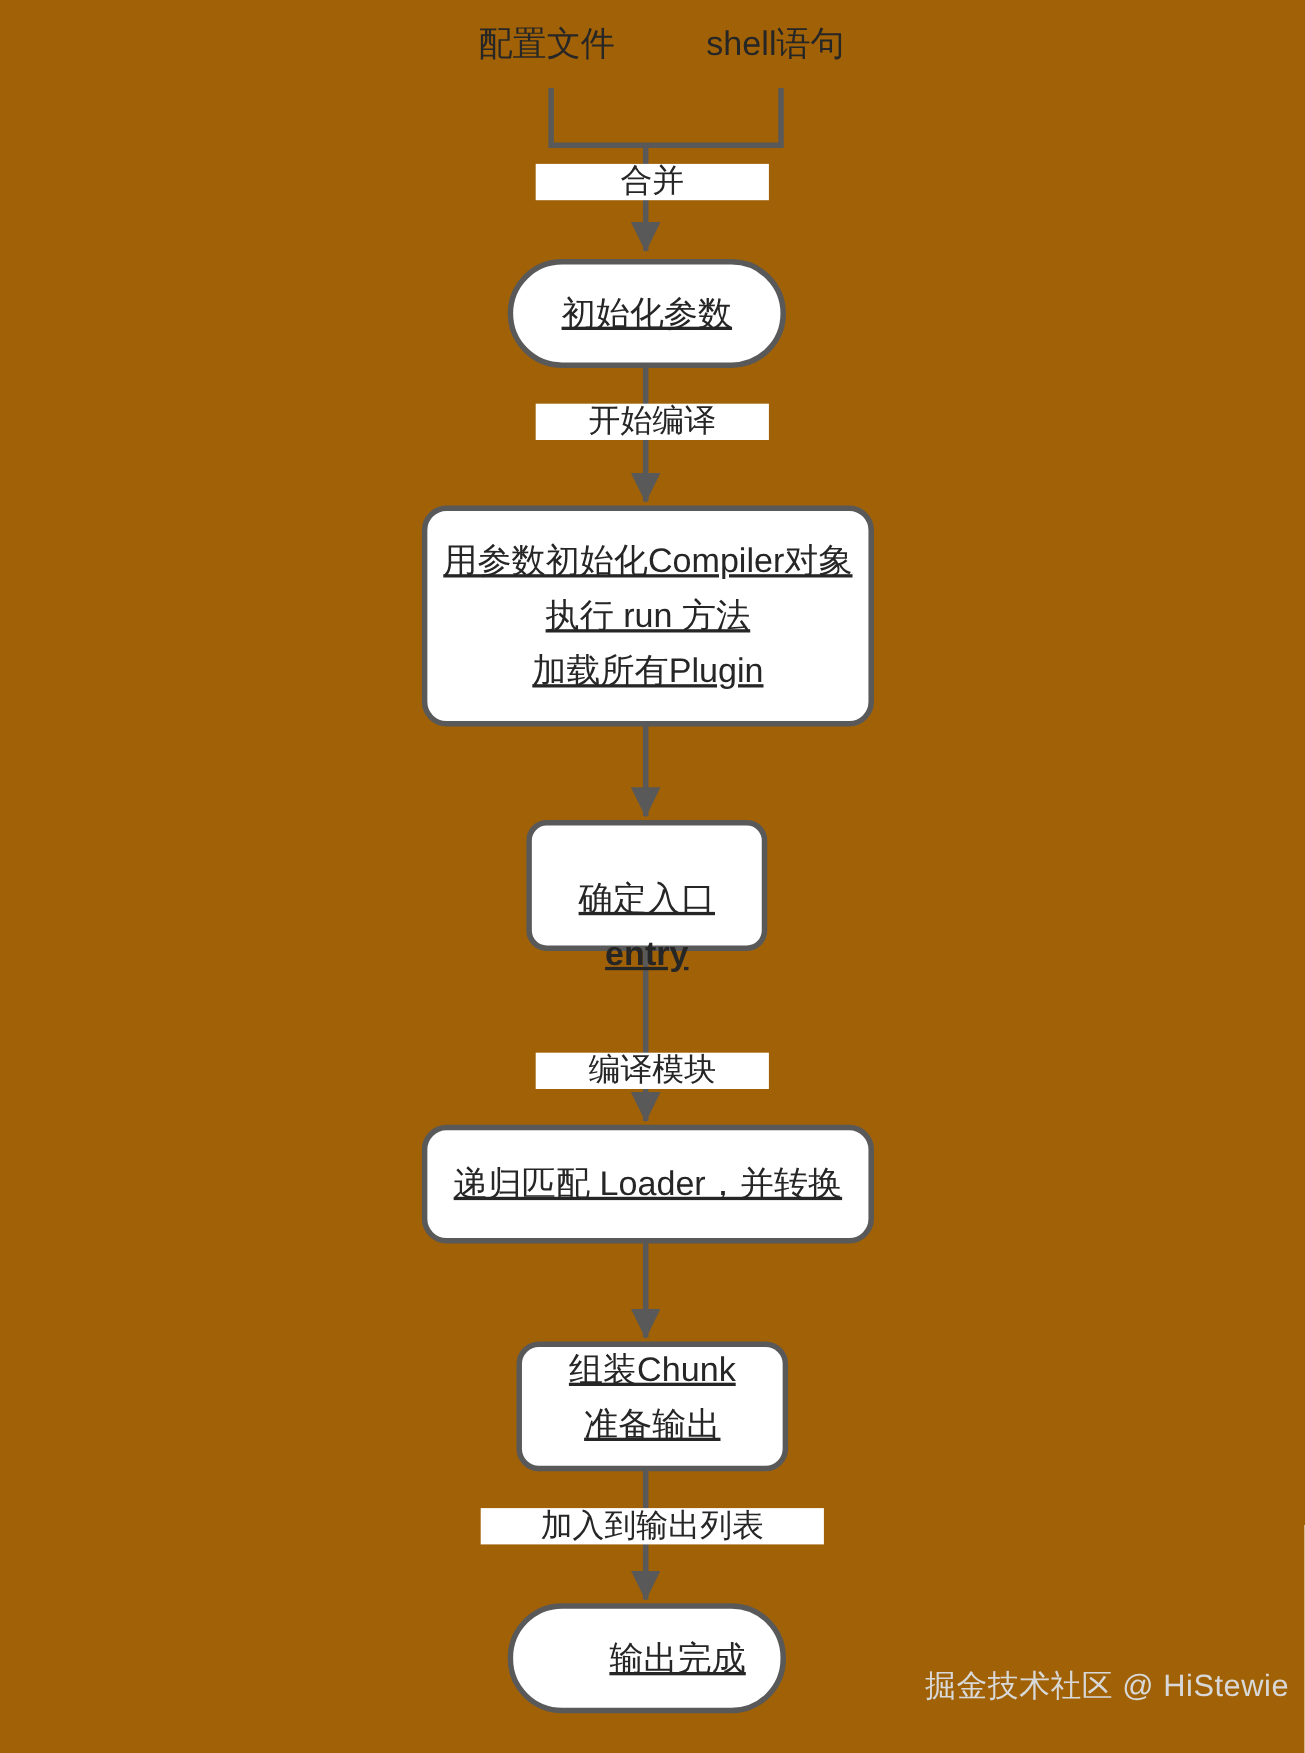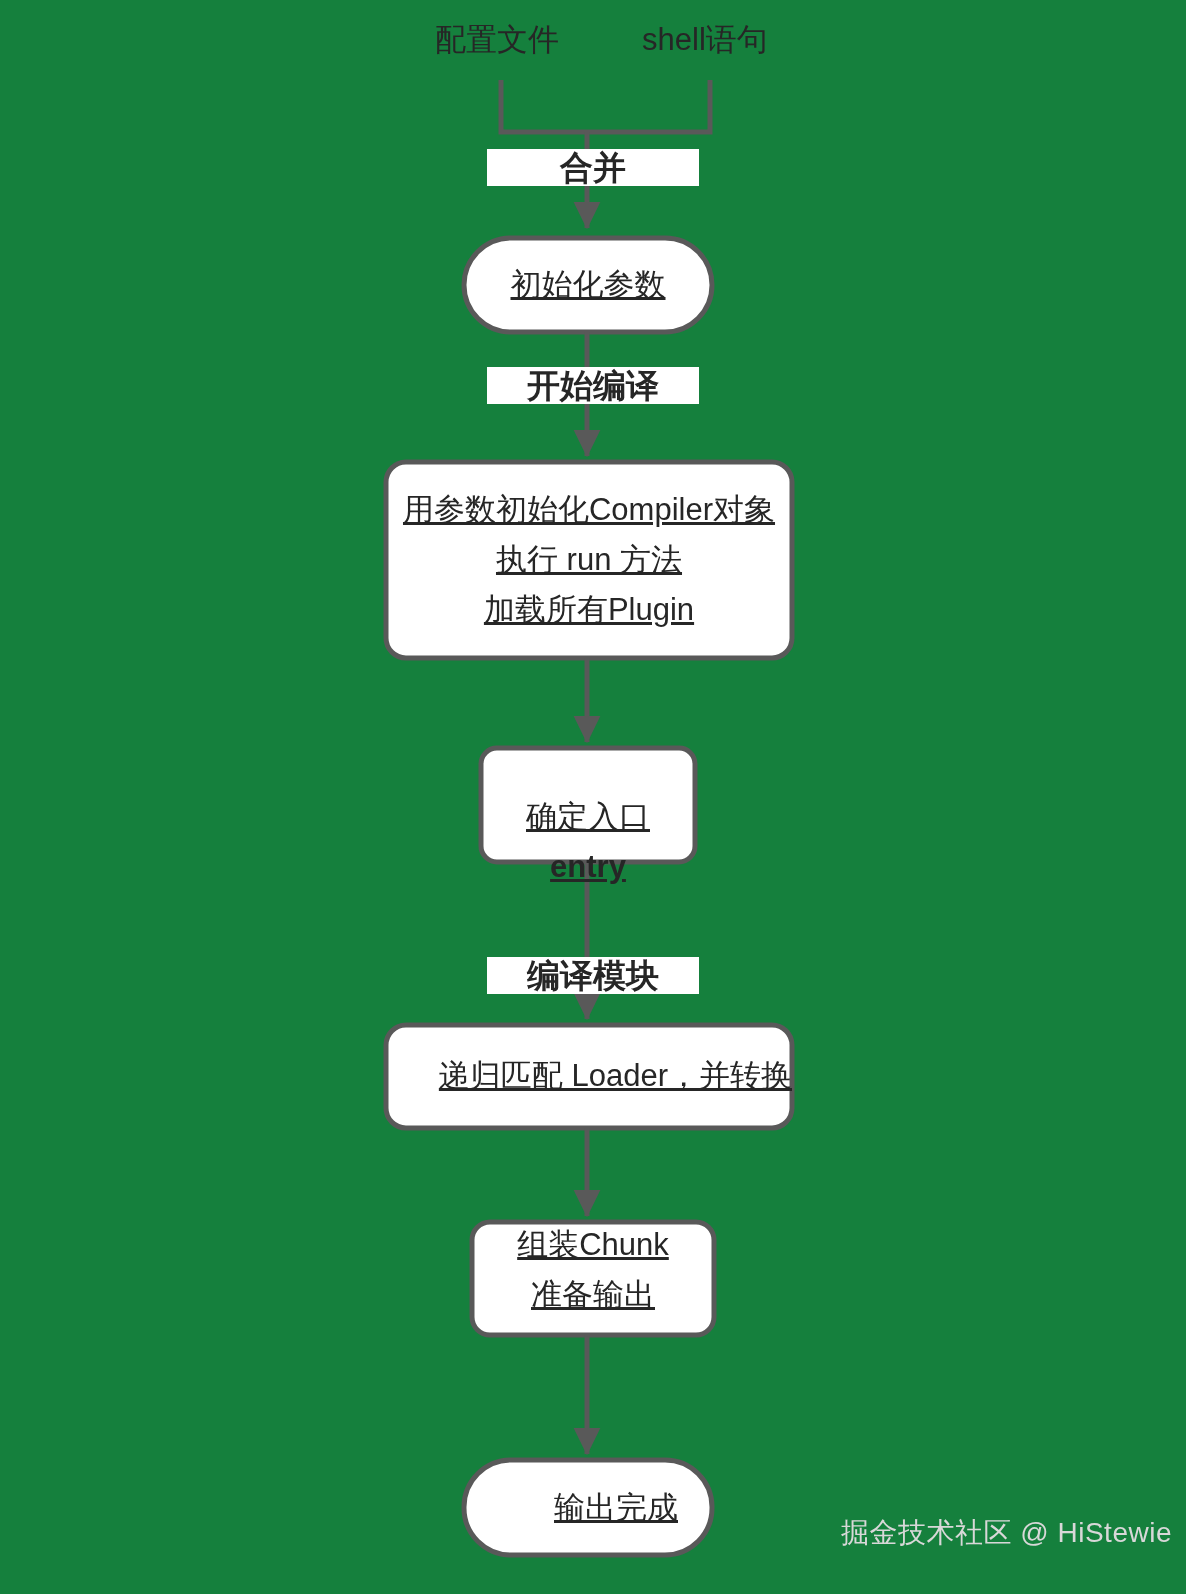--- a/index.html
+++ b/index.html
@@ -16,7 +16,7 @@
     position: relative;
     width: 1186px;
     height: 1594px;
-    background: #15803d;
+    background: #a16207;
     overflow: hidden;
   }
   #flow-svg {

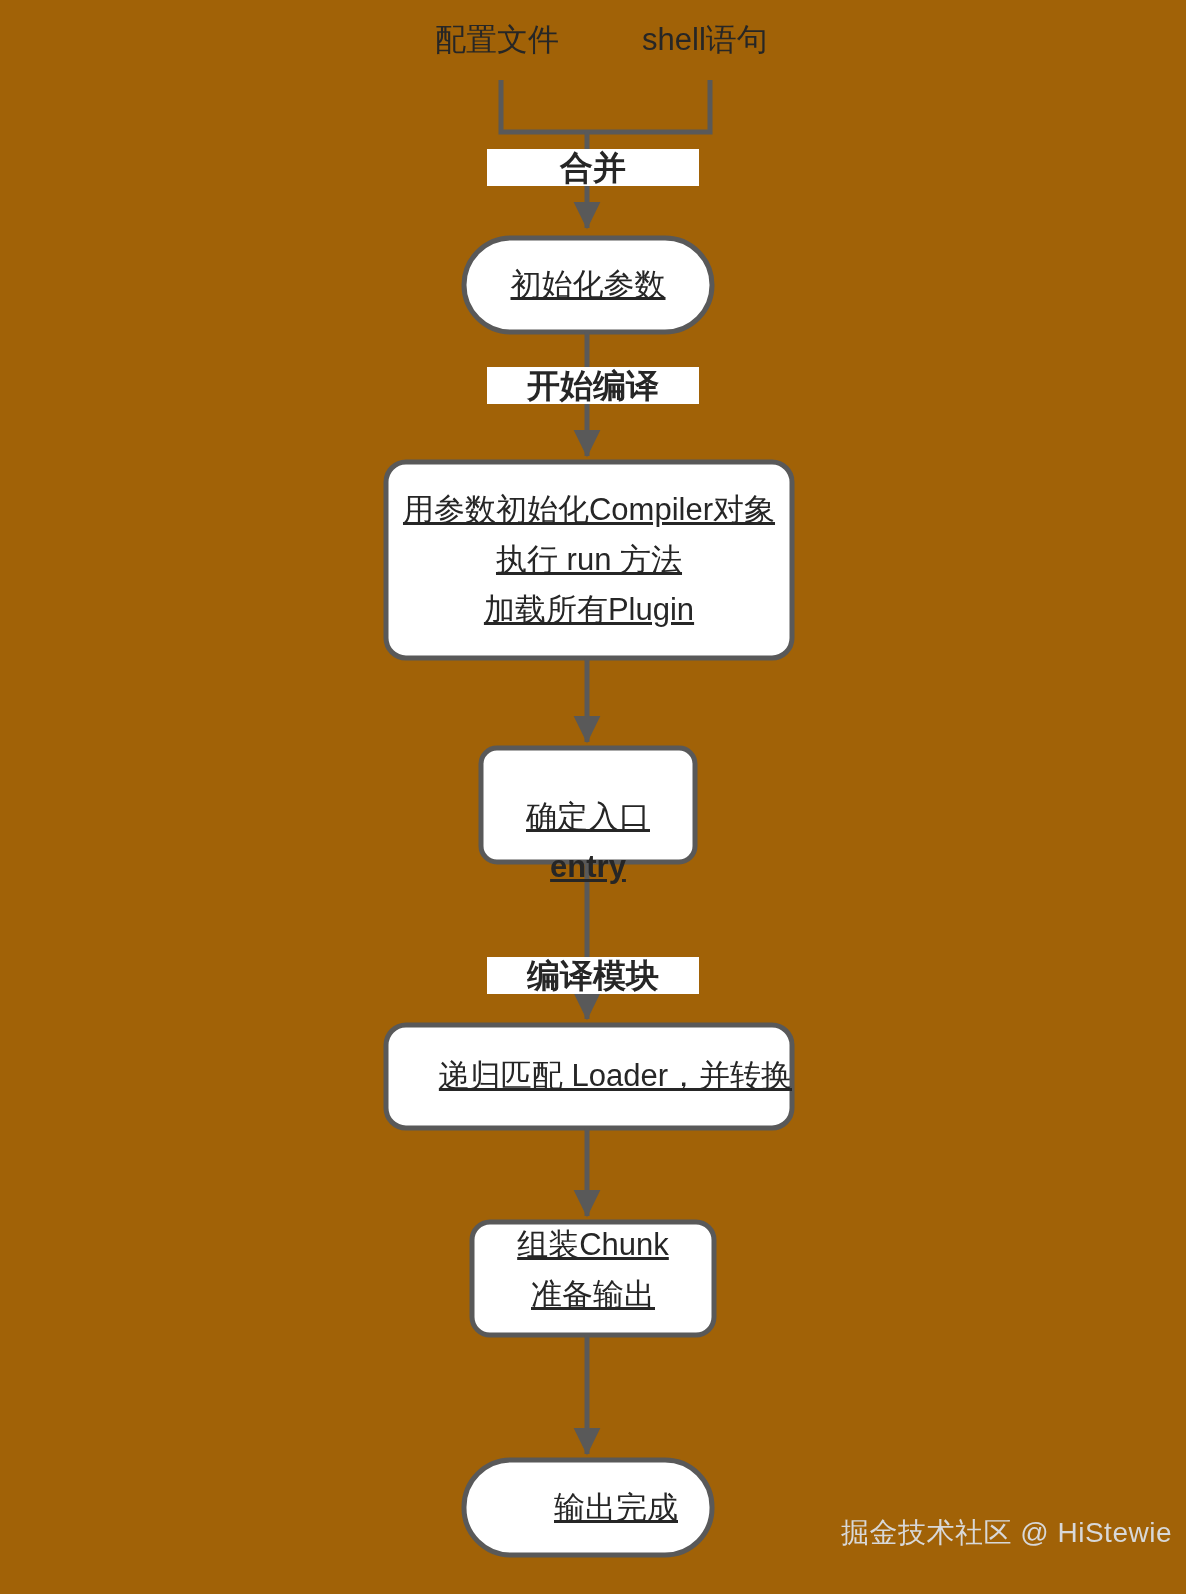--- a/index.html
+++ b/index.html
@@ -51,10 +51,9 @@
     font-weight: 700;
   }
   .edge-text {
-    font-size: 33px;
+    font-size: 29px;
     background: #ffffff;
     padding: 2px 6px;
-    font-weight: bold;
   }
   .source-text {
     font-size: 31px;

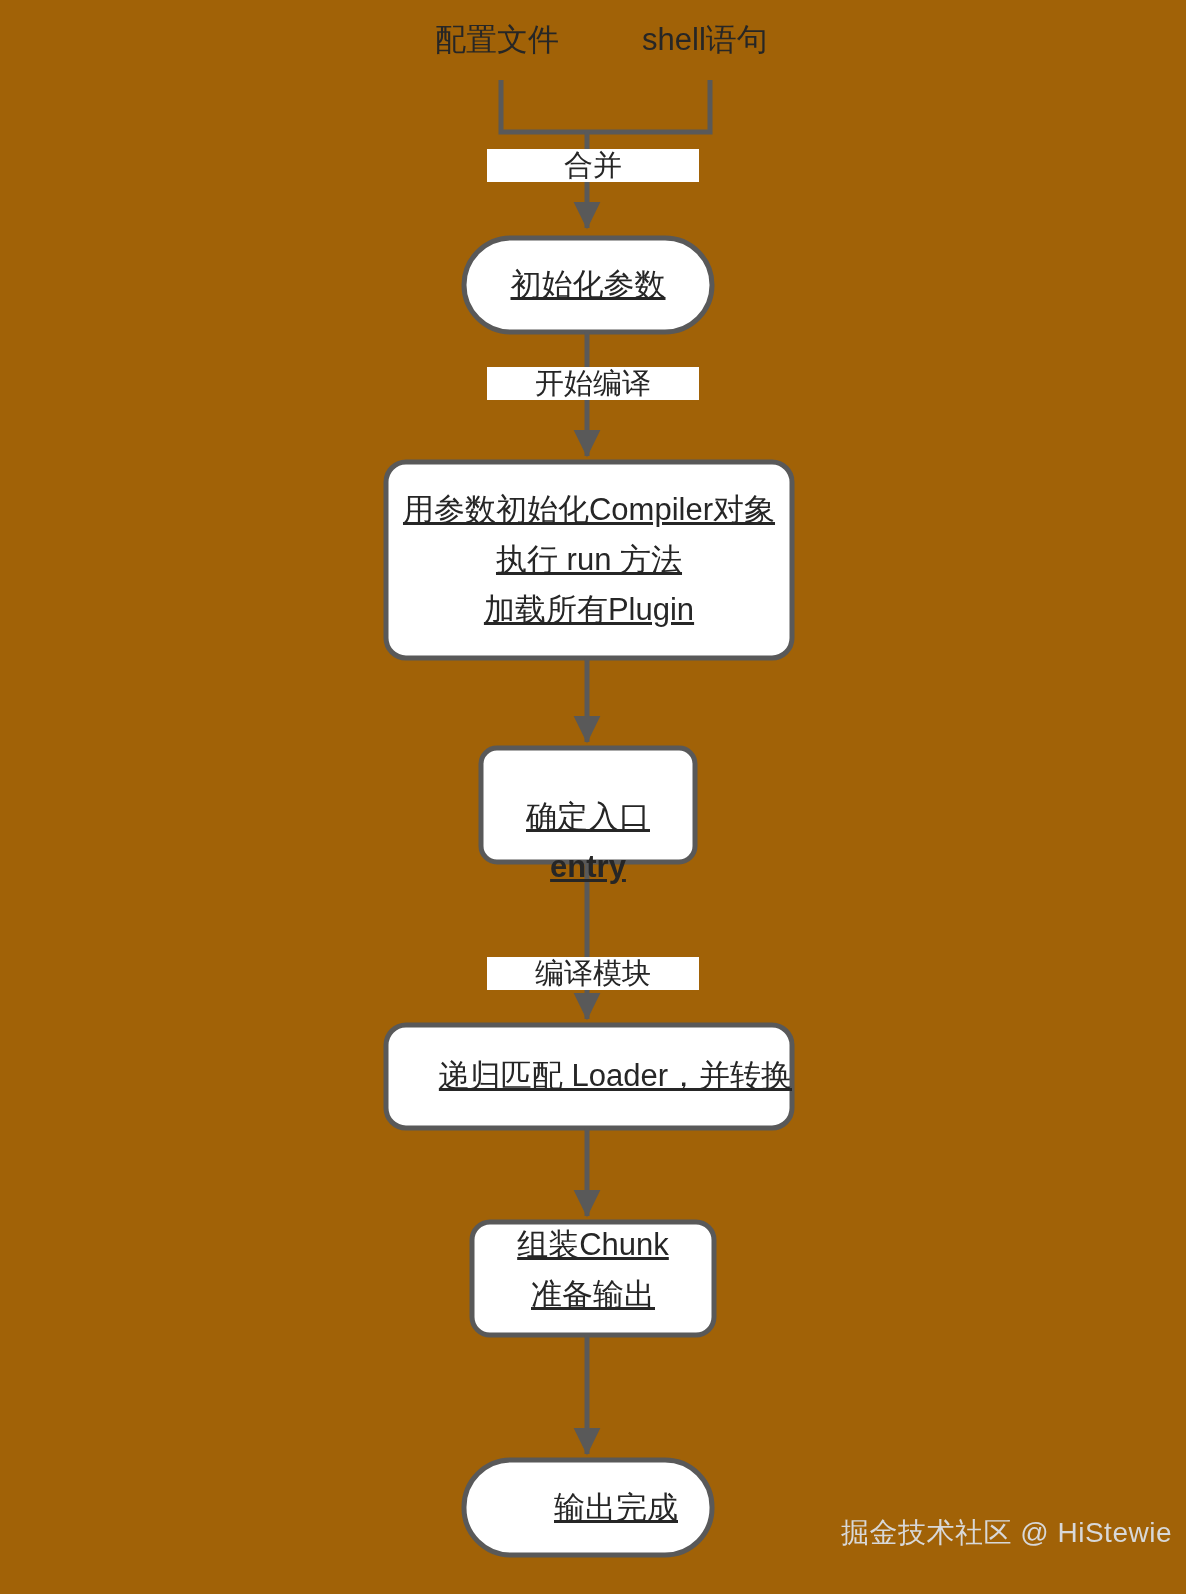--- a/index.html
+++ b/index.html
@@ -142,7 +142,7 @@
     <span>编译模块</span>
   </div>
 
-  <div class="node-text" style="left:386px; top:1060px; width:406px;text-align:right;">
+  <div class="node-text" style="left:386px; top:1060px; width:406px;">
     <span class="line">递归匹配 Loader，并转换</span>
   </div>
 

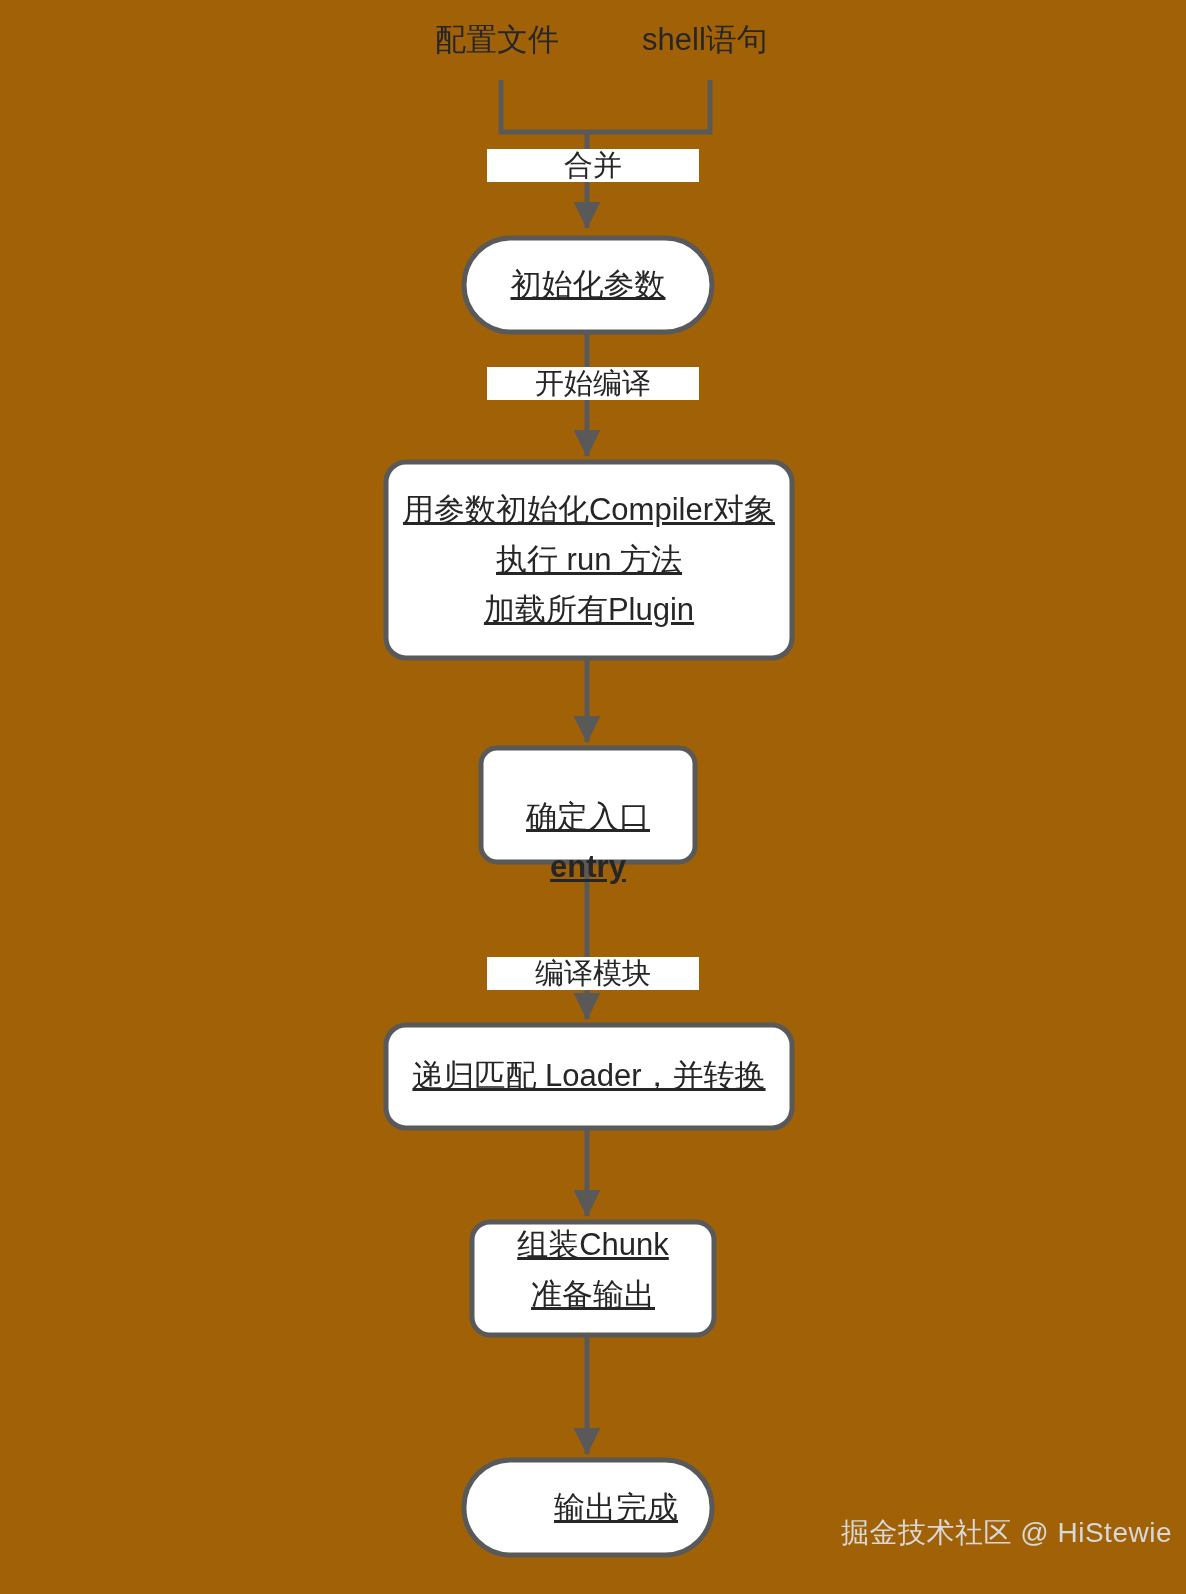--- a/index.html
+++ b/index.html
@@ -151,6 +151,9 @@
     <span class="line">准备输出</span>
   </div>
 
+  <div class="edge-text" style="left:437px; top:1371px; width:300px;">
+    <span>加入到输出列表</span>
+  </div>
 
   <div class="node-text" style="left:492px; top:1492px; width:248px;">
     <span class="line">输出完成</span>

